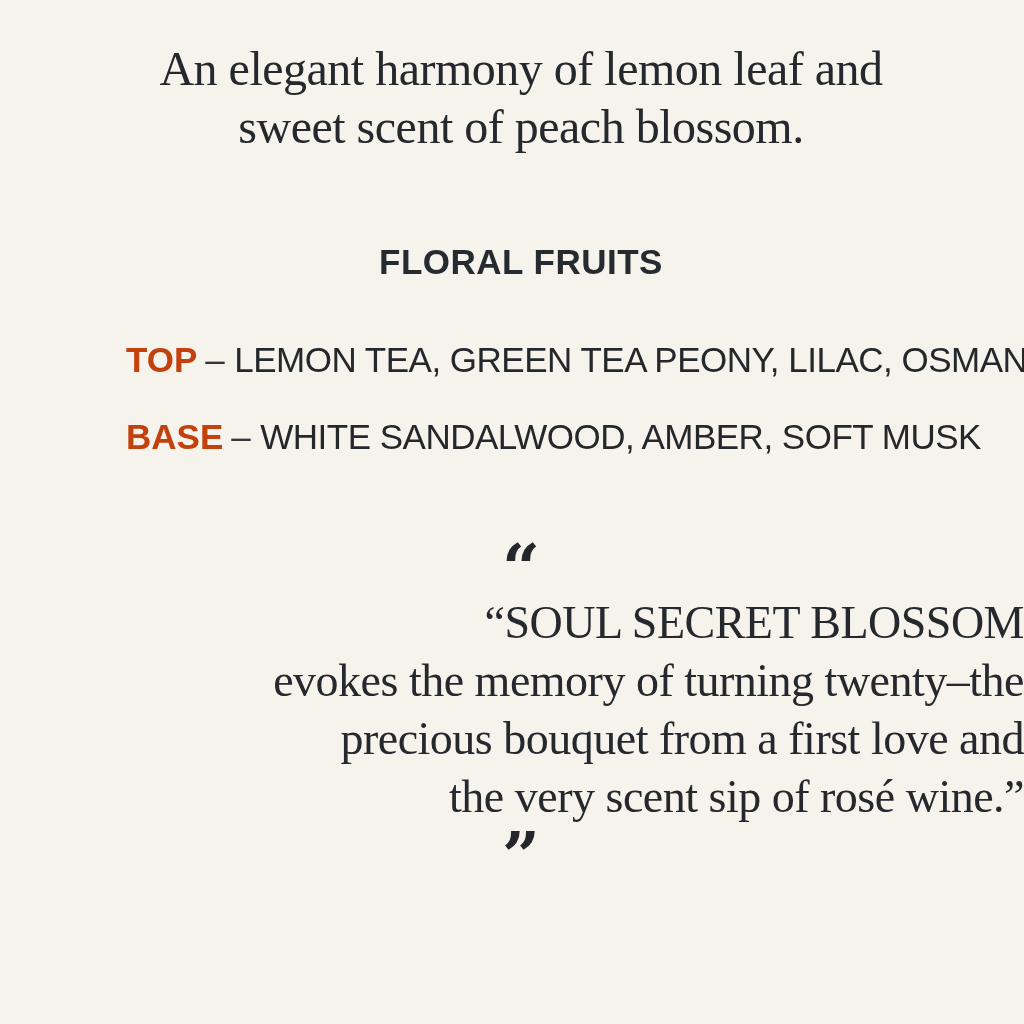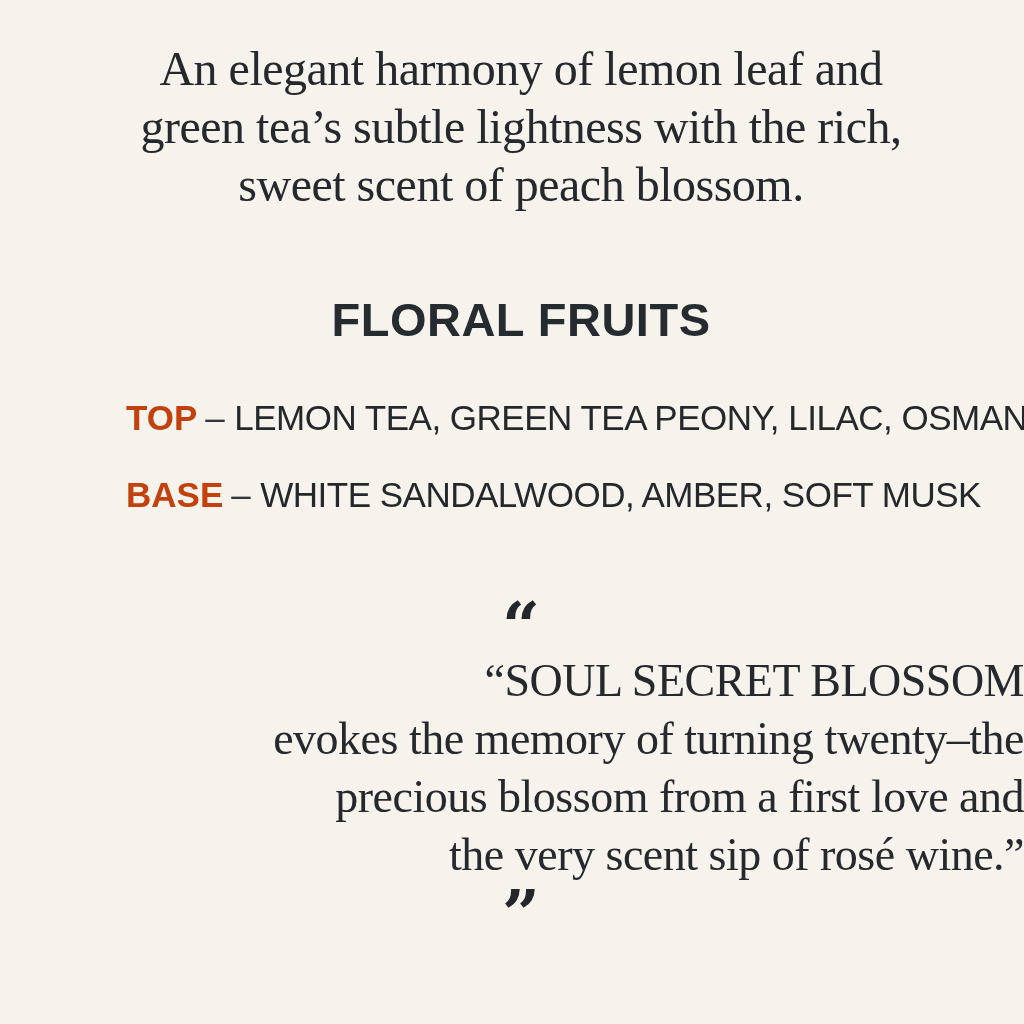--- a/index.html
+++ b/index.html
@@ -100,7 +100,6 @@
 
   <div class="intro">
     <div>An elegant harmony of lemon leaf and</div>
-    <div>green tea’s subtle lightness with the rich,</div>
     <div>sweet scent of peach blossom.</div>
   </div>
 

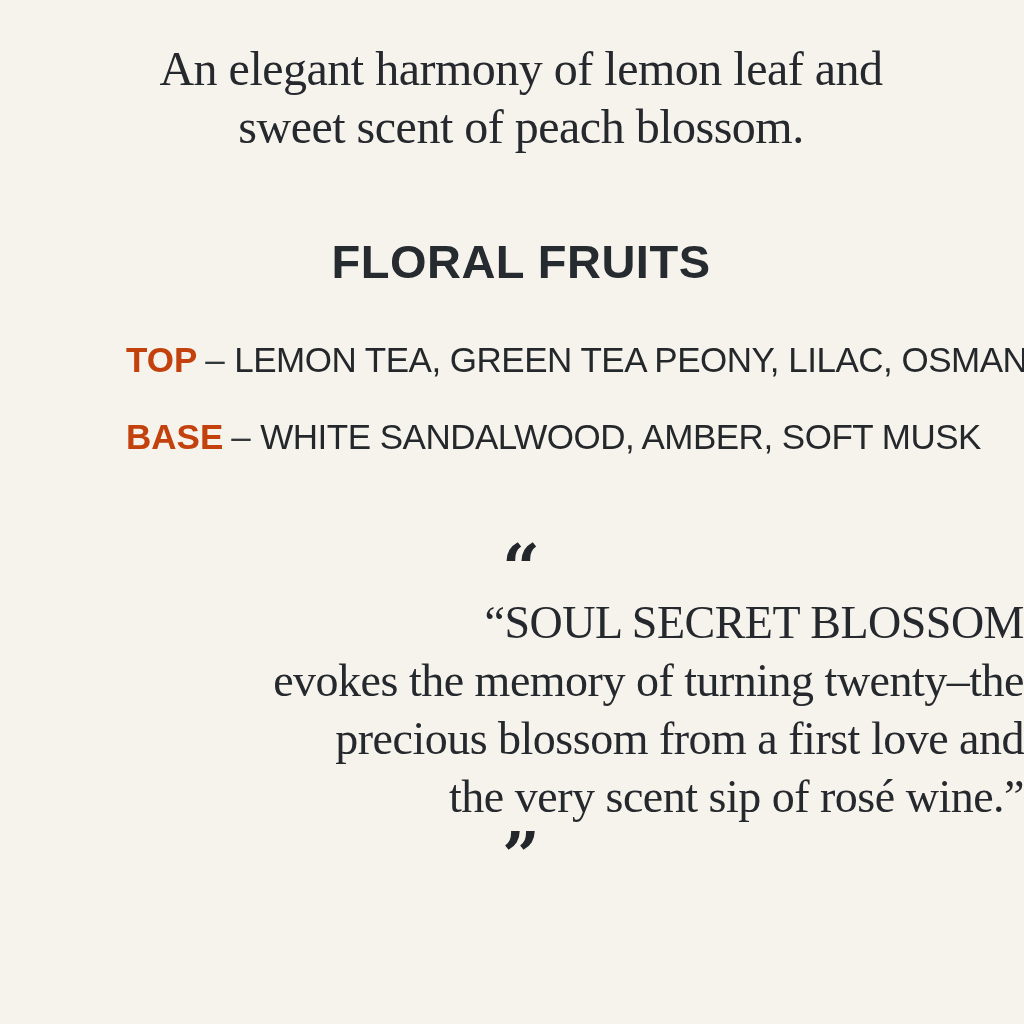--- a/index.html
+++ b/index.html
@@ -33,7 +33,7 @@
     text-align: center;
     font-family: "Liberation Sans", sans-serif;
     font-weight: 700;
-    font-size: 47px;
+    font-size: 35px;
     line-height: 48px;
     letter-spacing: 0.5px;
     color: #262B30;

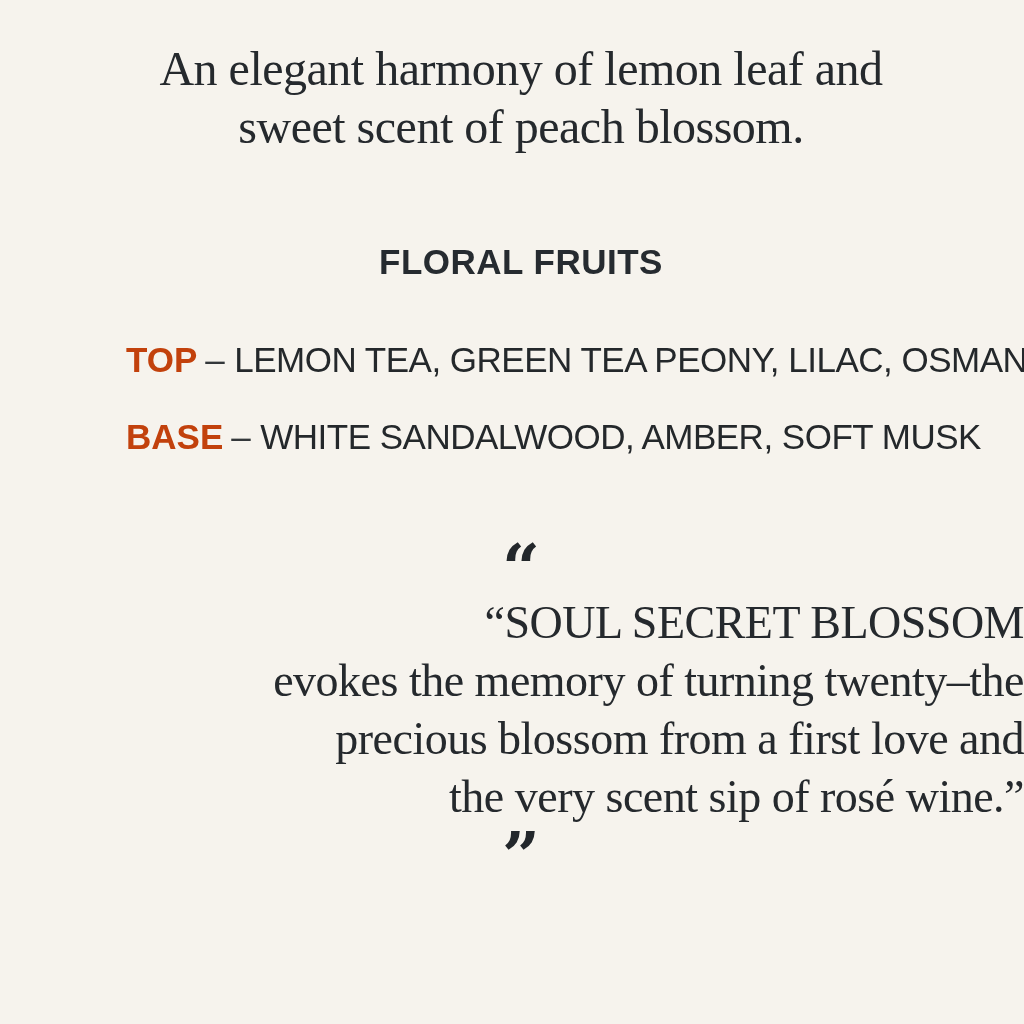--- a/index.html
+++ b/index.html
@@ -119,7 +119,7 @@
   <div class="quote-body">
     <div>“SOUL SECRET BLOSSOM</div>
     <div>evokes the memory of turning twenty–the</div>
-    <div>precious blossom from a first love and</div>
+    <div>precious bouquet from a first love and</div>
     <div>the very scent sip of rosé wine.”</div>
   </div>
 

